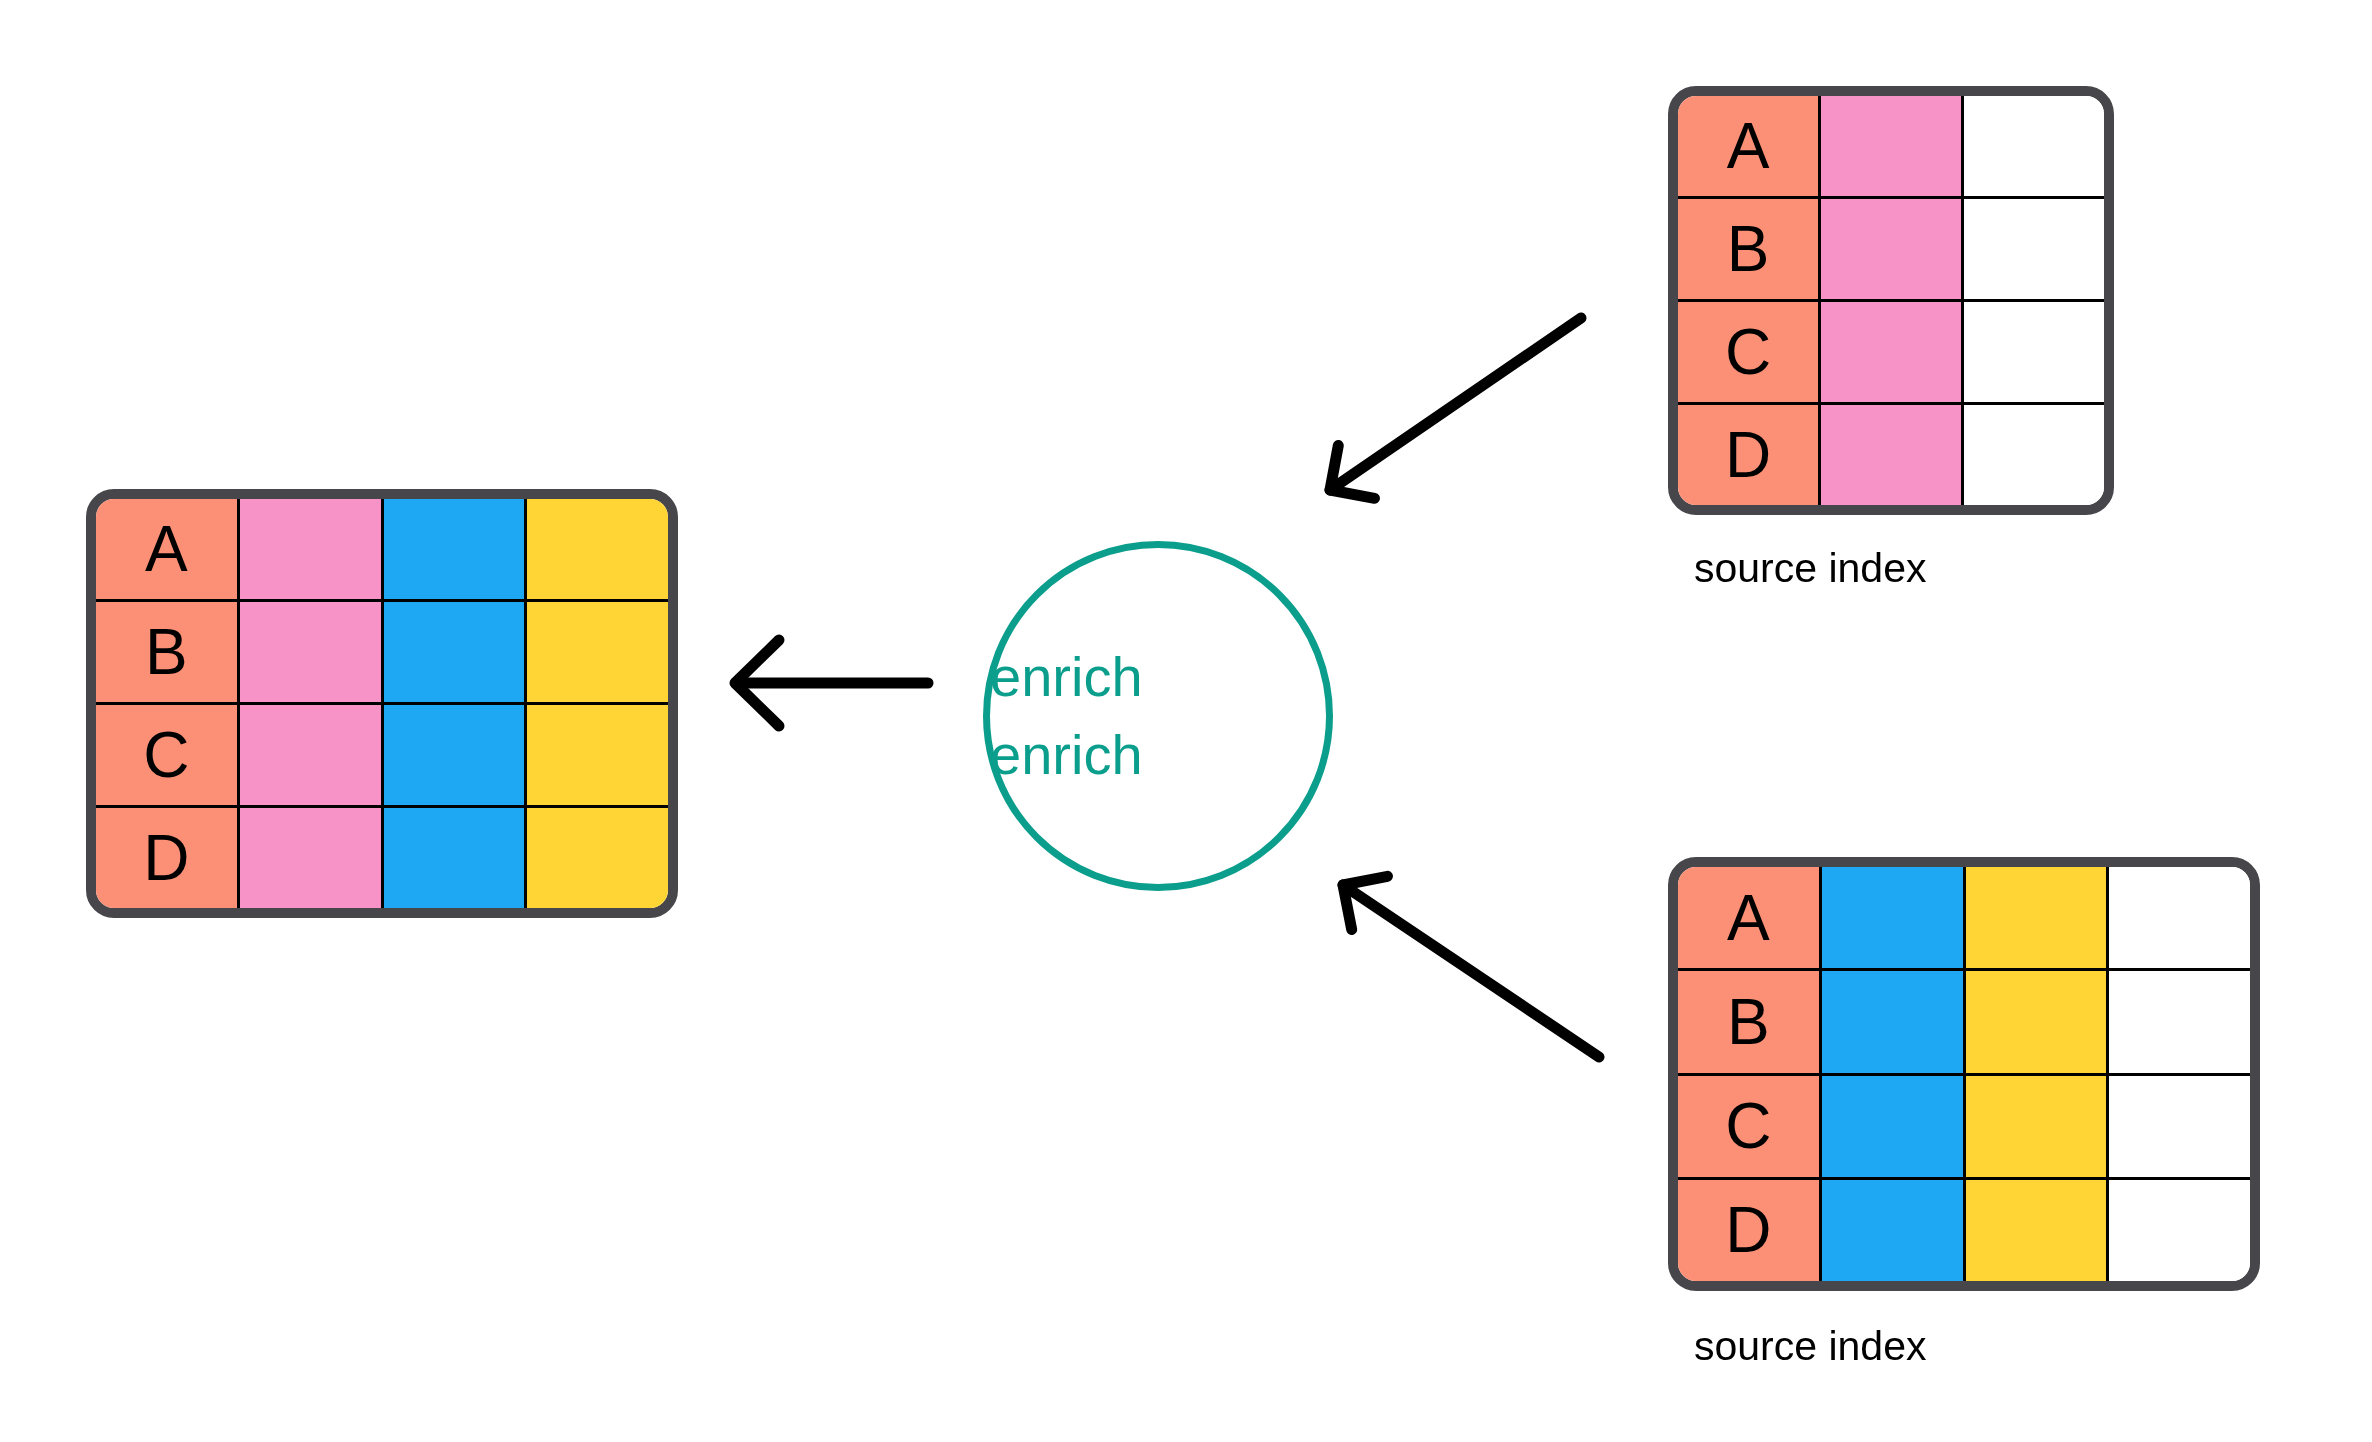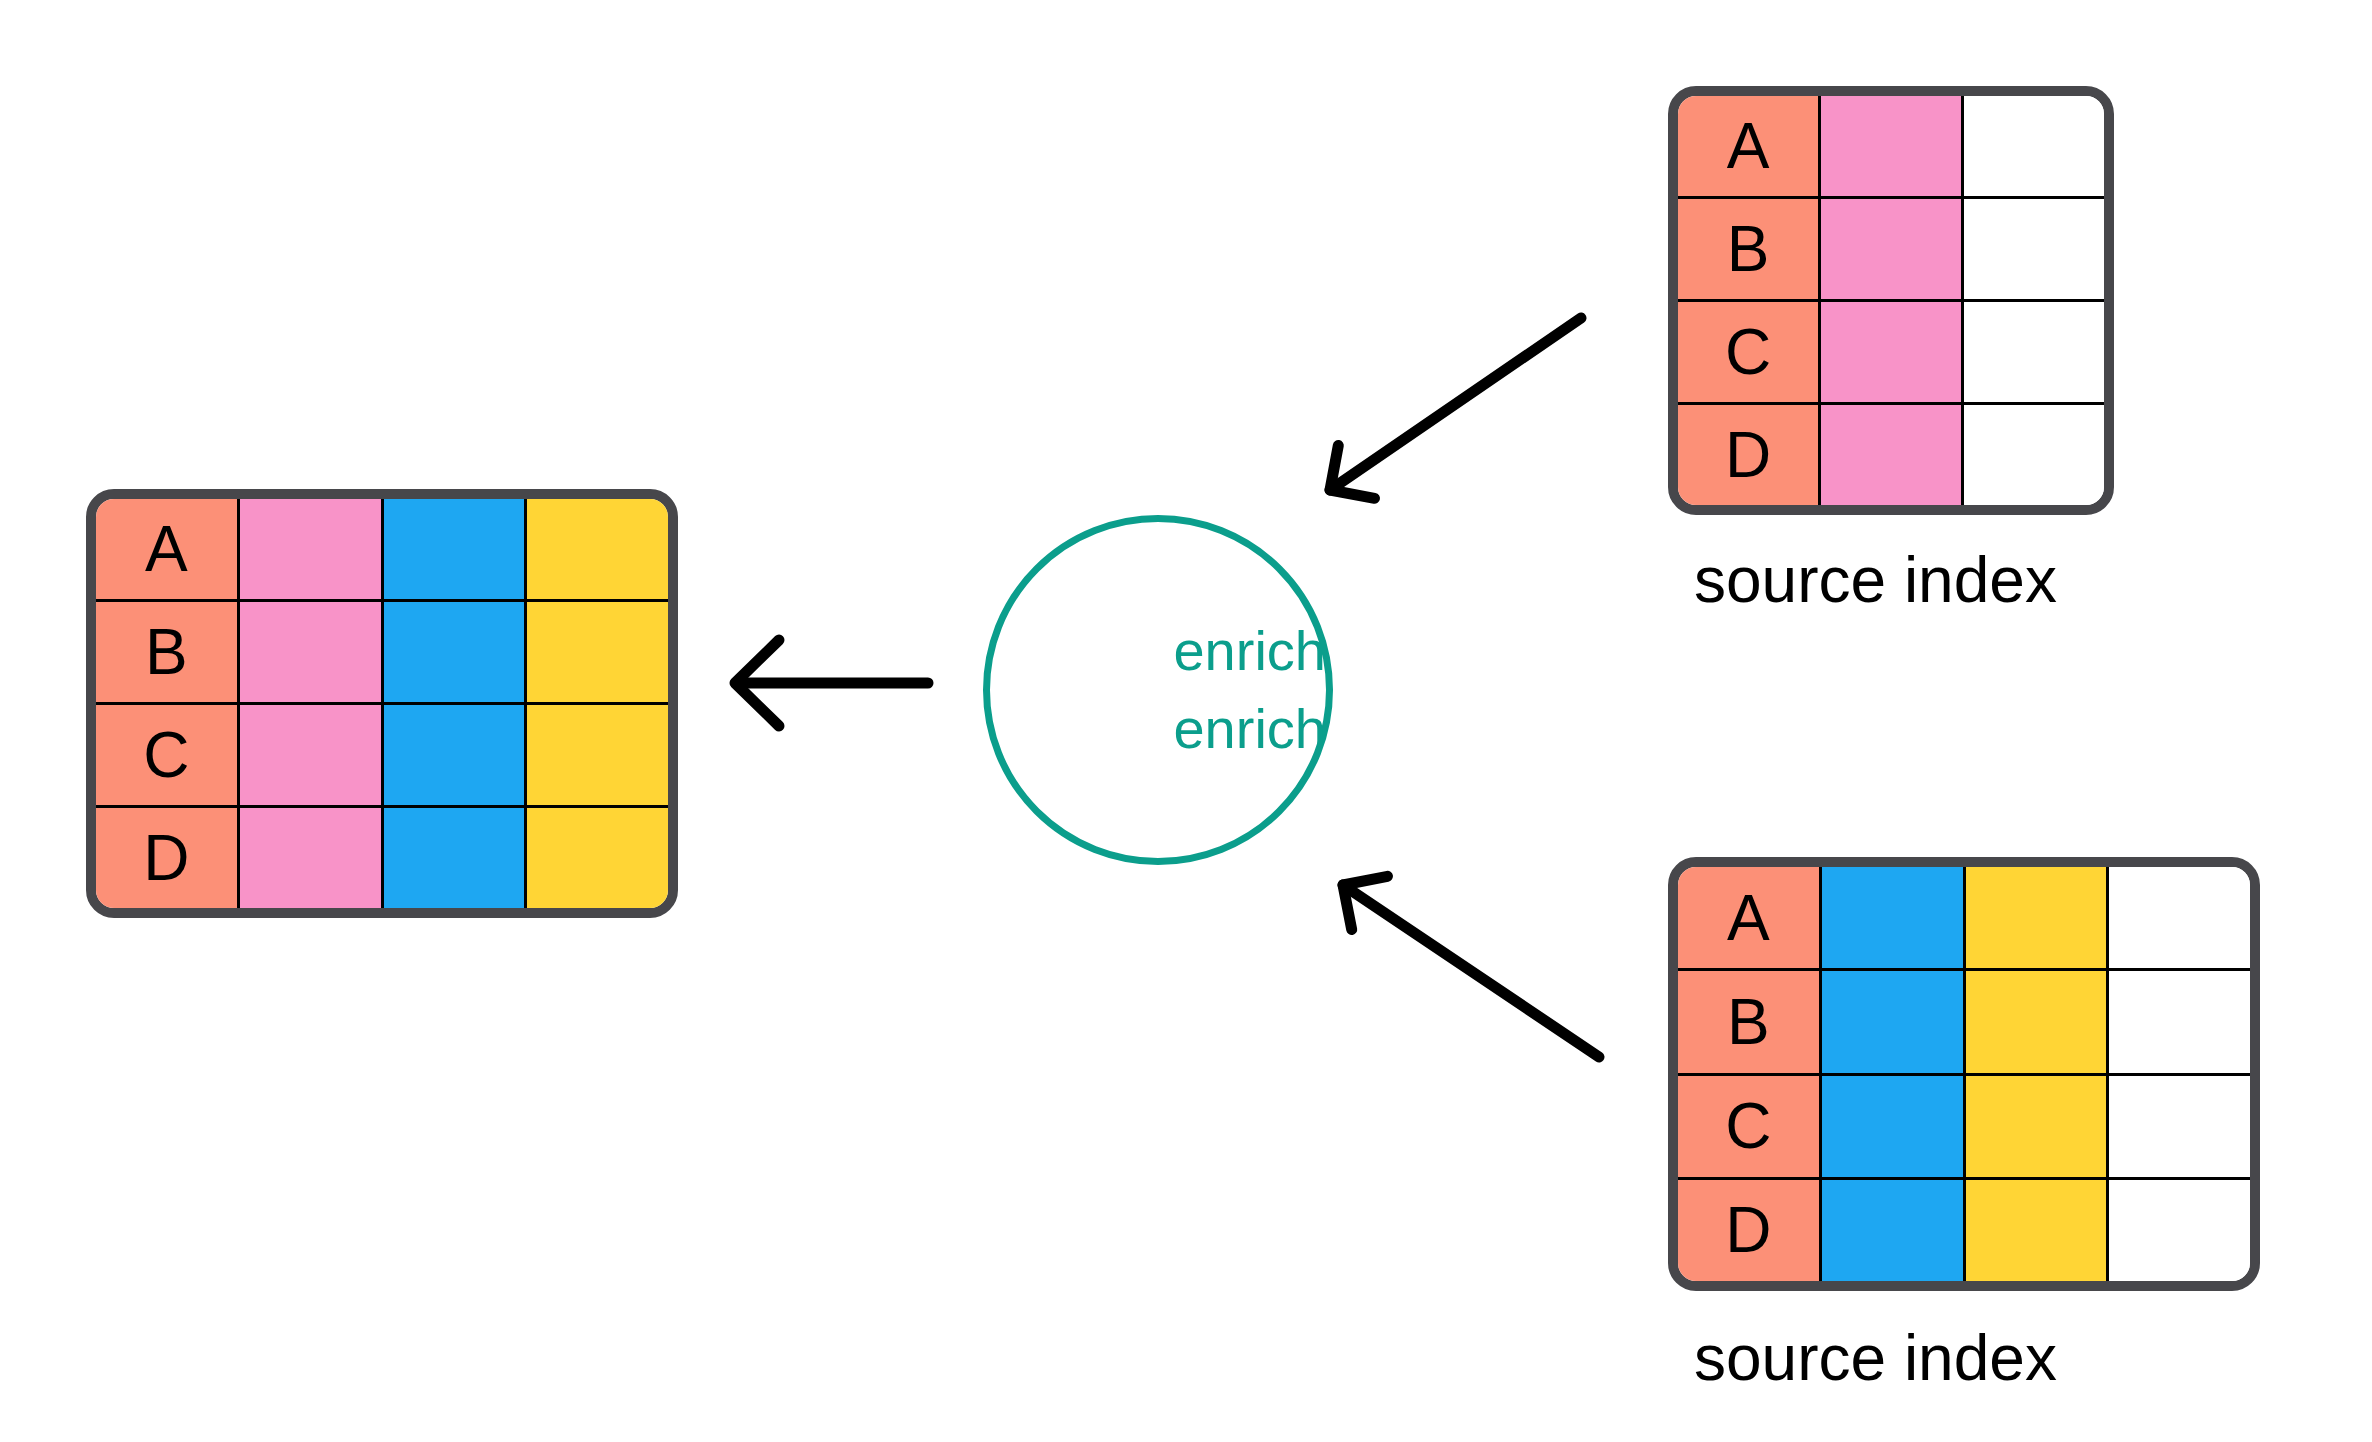--- a/index.html
+++ b/index.html
@@ -45,7 +45,7 @@
   .tcell:last-child { border-bottom: none; }
   .dlabel {
     position: absolute;
-    font-size: 64px;
+    font-size: 41px;
     line-height: 1;
     color: var(--text, #000000);
     white-space: nowrap;

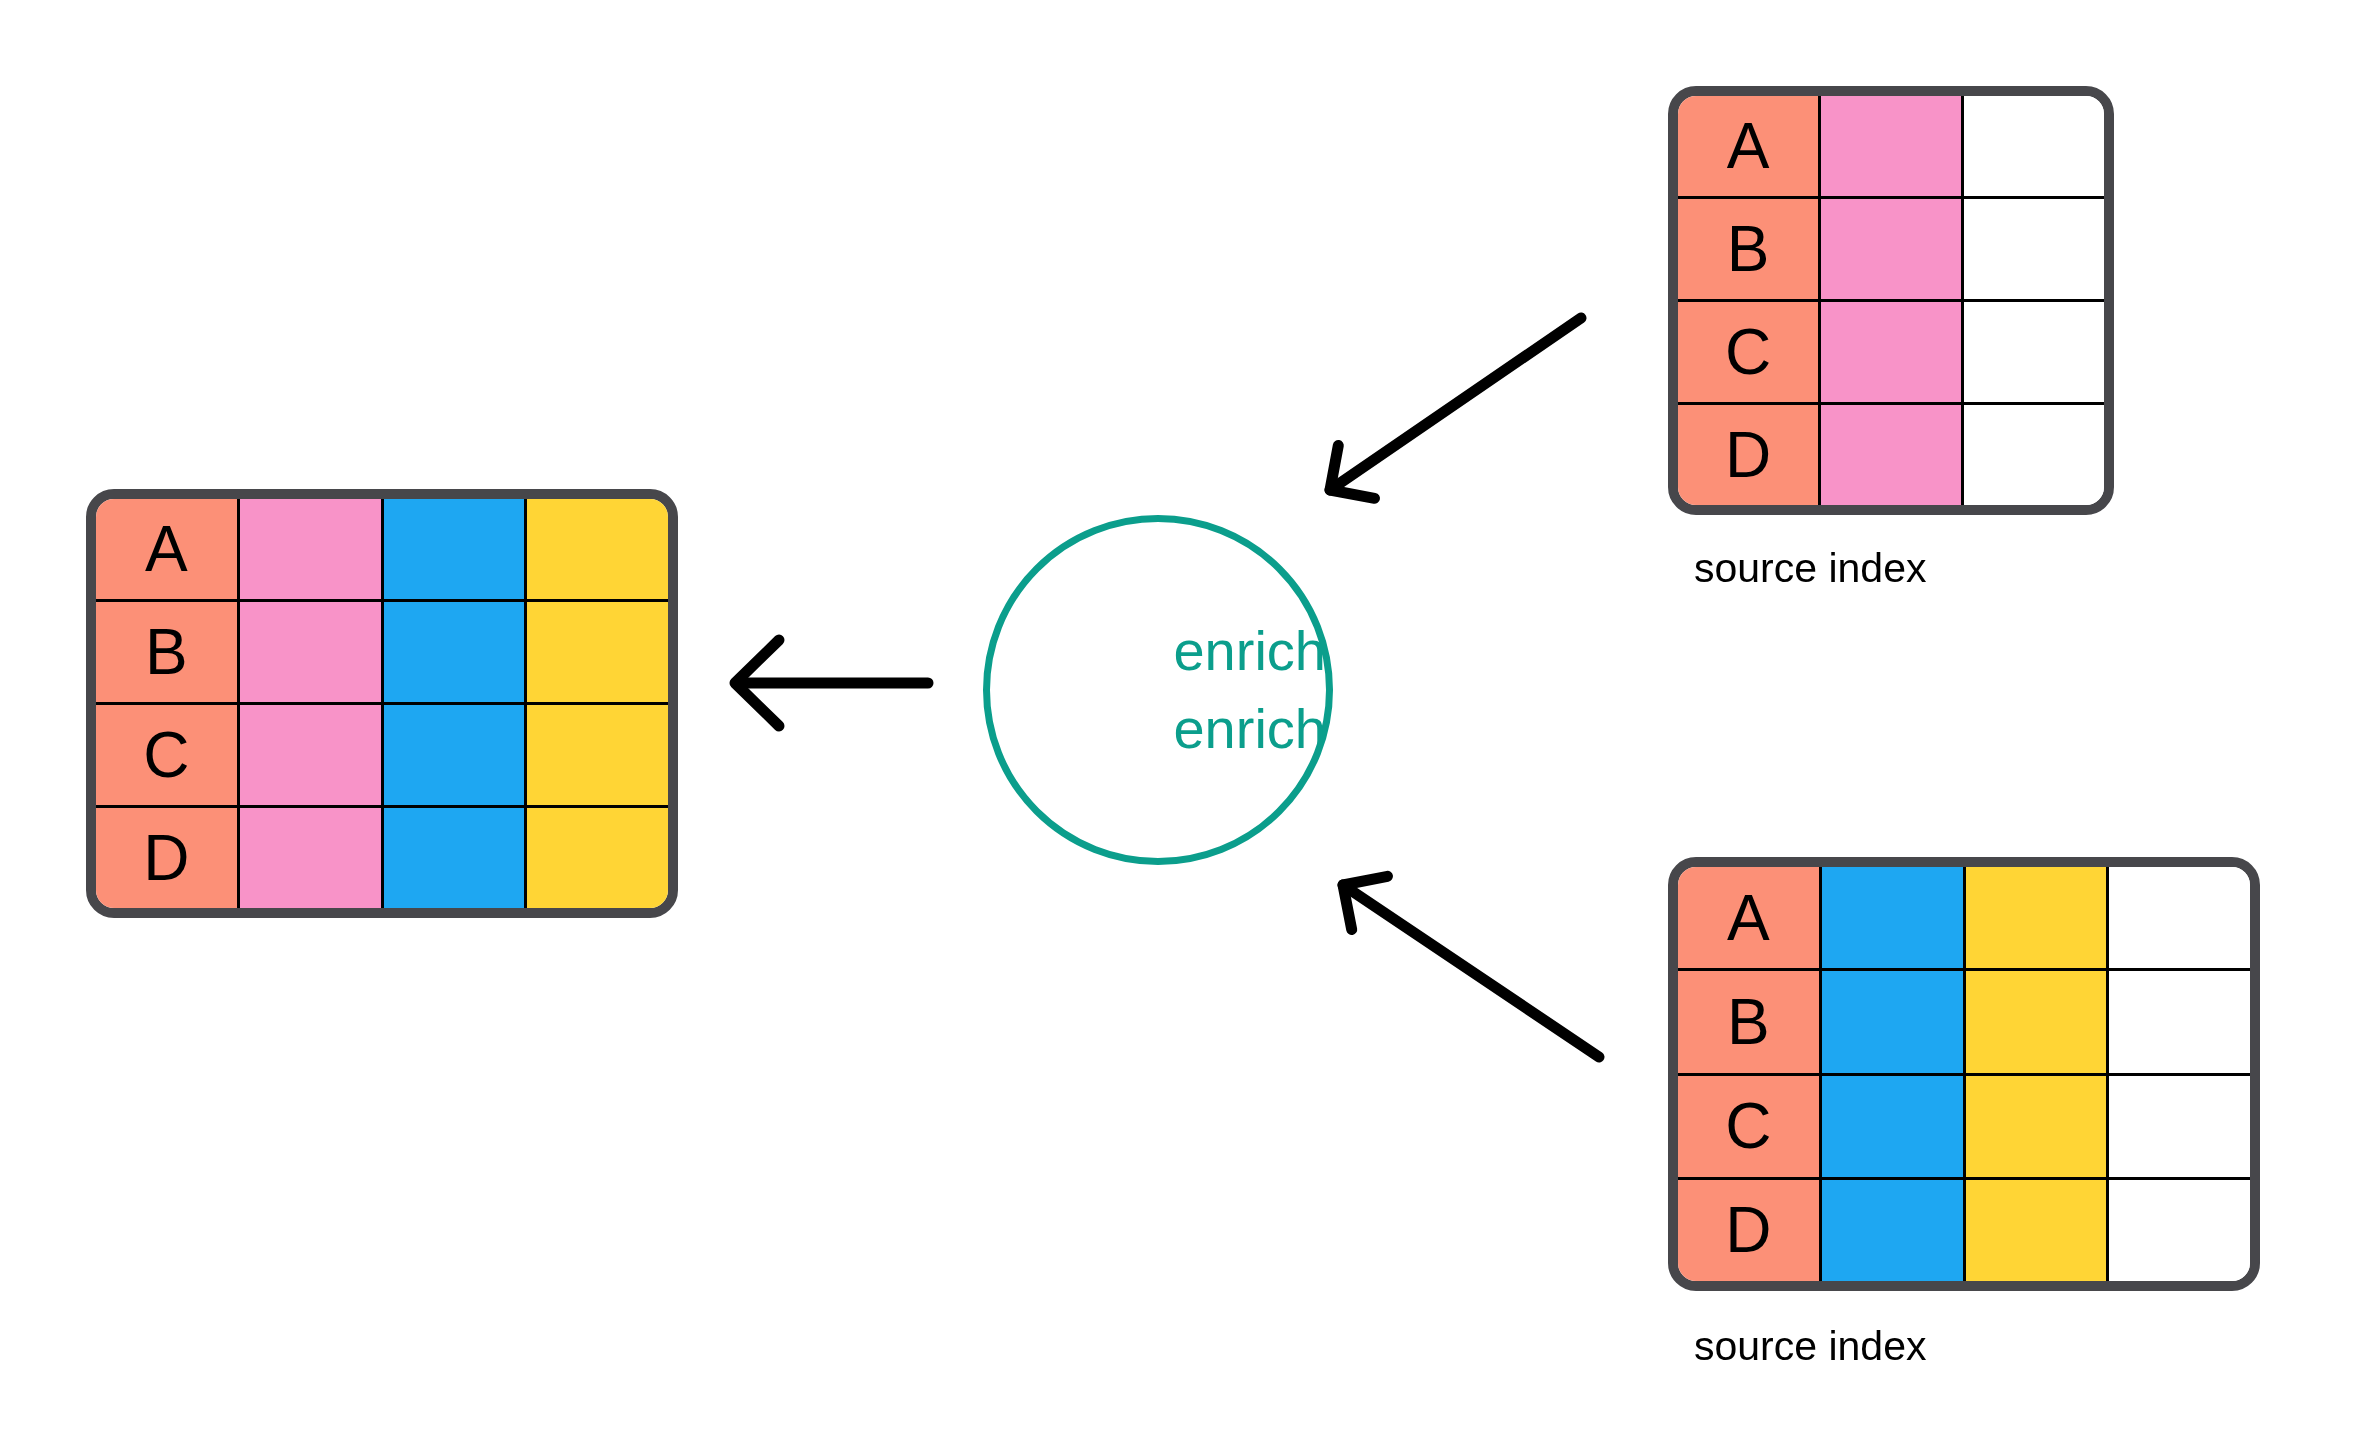--- a/index.html
+++ b/index.html
@@ -53,7 +53,7 @@
   .policy-circle {
     position: absolute;
     left: 983px;
-    top: 515px;
+    top: 541px;
     width: 350px;
     height: 350px;
     box-sizing: border-box;
@@ -61,7 +61,7 @@
     border-radius: 50%;
     display: flex;
     align-items: center;
-    justify-content: flex-end;
+    justify-content: flex-start;
   }
   .policy-text {
     text-align: center;

